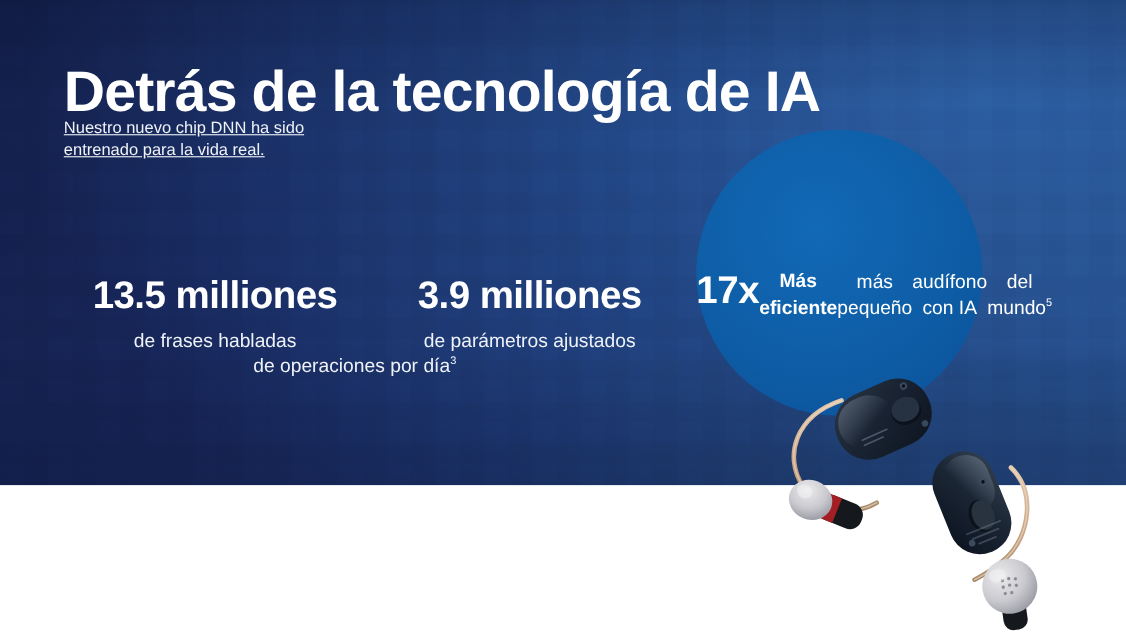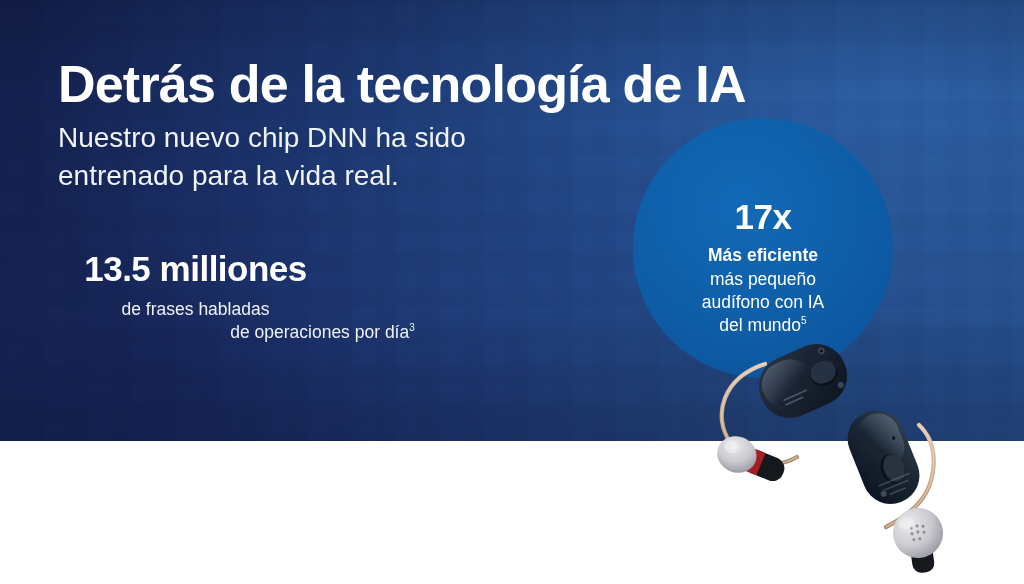--- a/index.html
+++ b/index.html
@@ -61,9 +61,9 @@
     letter-spacing:-0.8px; line-height:1.04; white-space:nowrap;
   }
   .subhead {
-    position:absolute; left:58px; top:119px;
-    font-size:28px; font-weight:normal; color:#f0f3f8;
-    line-height:1.35; white-space:pre-line;
+    position:absolute; left:58px; top:107px;
+    font-size:15px; font-weight:normal; color:#f0f3f8;
+    line-height:1.35; white-space:pre-line;text-decoration:underline;
   }
 
   

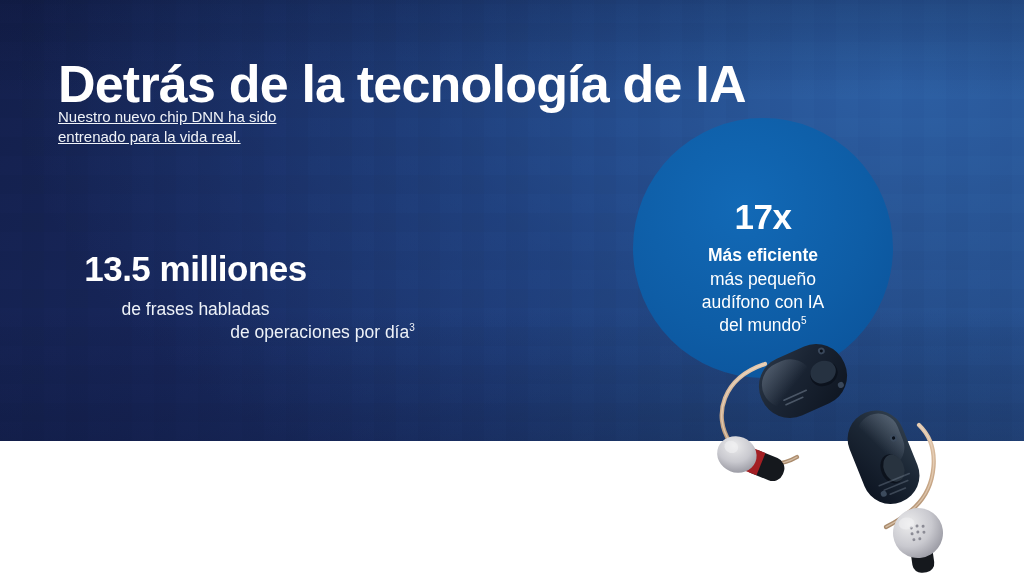--- a/index.html
+++ b/index.html
@@ -112,6 +112,10 @@
     <div class="stat" id="stat-0">
       <div class="stat-value">13.5 milliones</div>
       <div class="stat-label"><span>de frases habladas</span></div>
+    </div>
+    <div class="stat" id="stat-1">
+      <div class="stat-value">3.9 milliones</div>
+      <div class="stat-label"><span>de parámetros ajustados</span></div>
     </div>
     <div class="stat" id="stat-2">
       <div class="stat-label"><span>de operaciones por día</span><sup>3</sup></div>

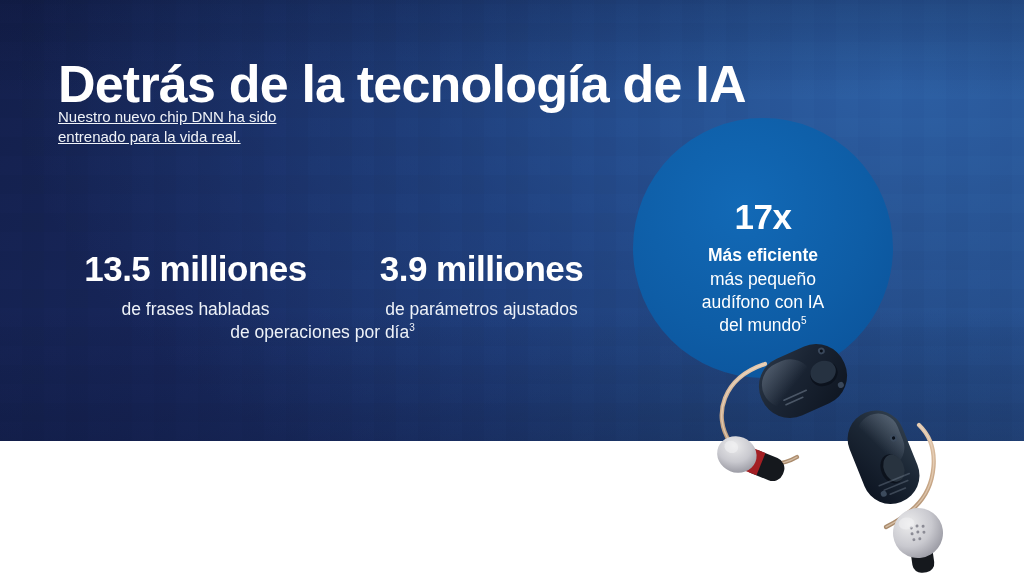--- a/index.html
+++ b/index.html
@@ -41,8 +41,8 @@
   }
   .badge-inner {
     position:absolute; left:0; top:0; width:260px; height:260px;
-    display:flex; flex-direction:column; align-items:center;
-    padding-top:40px; color:#ffffff; text-align:center;justify-content:center;
+    display:flex; flex-direction:row; align-items:center;
+    padding-top:40px; color:#ffffff; text-align:center;
   }
   .badge-num {
     font-size:35px; font-weight:bold; letter-spacing:-0.4px; line-height:1;

